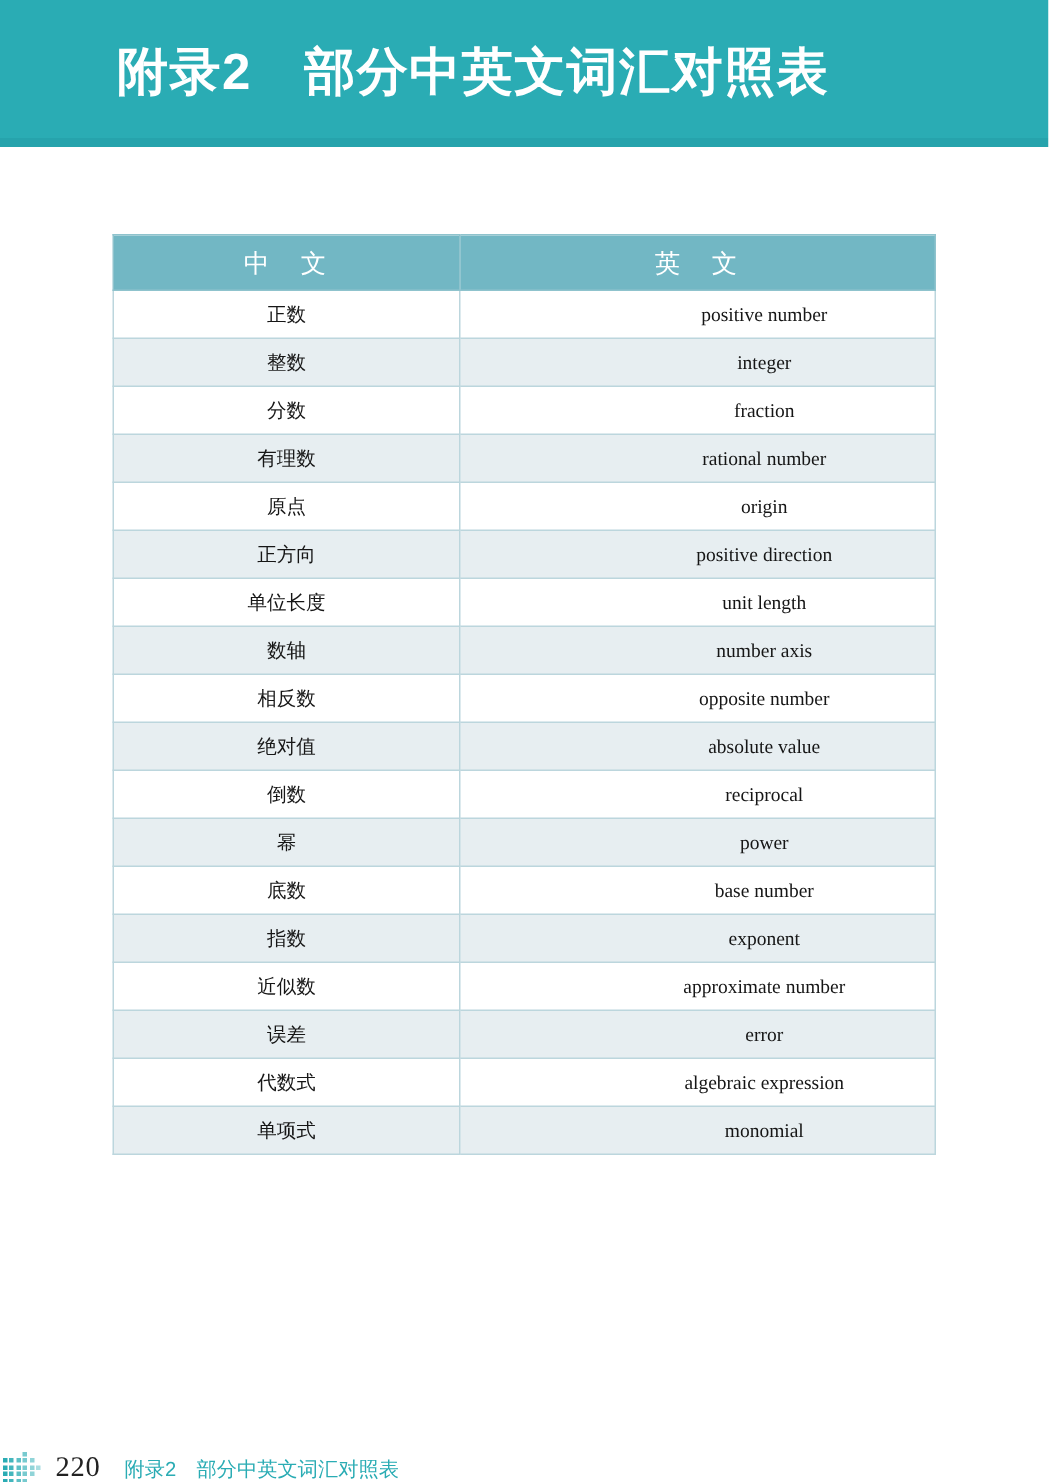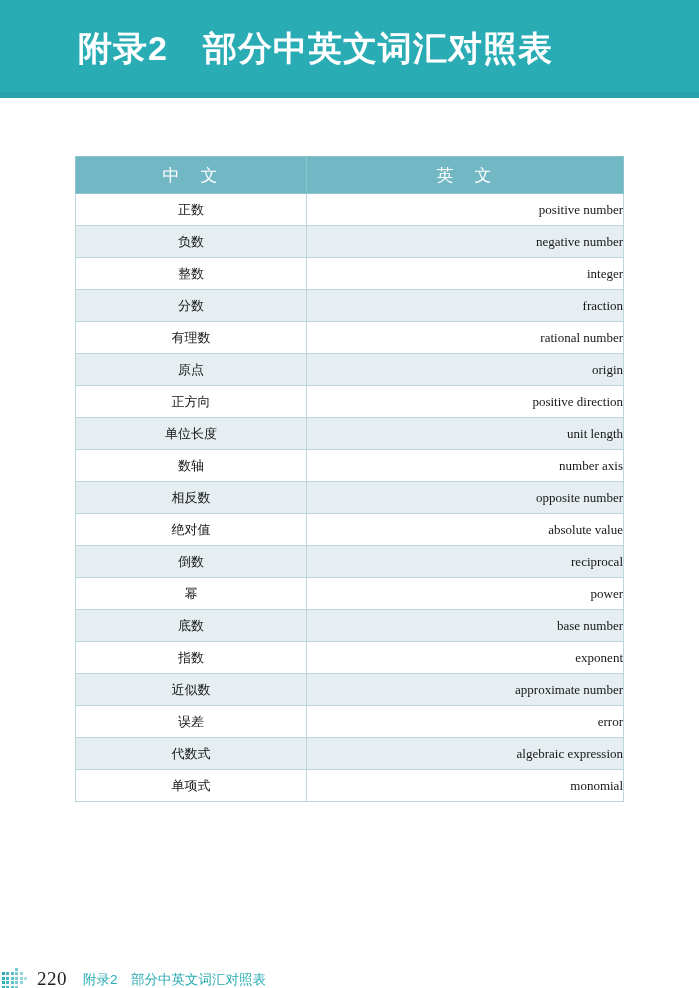--- a/index.html
+++ b/index.html
@@ -84,7 +84,7 @@
     color: #111111;
   }
   .cell-en {
-    text-align: right;
+    text-align: center;
     padding-left: 89px !important;
     font-family: "Liberation Serif", "DejaVu Serif", serif;
     font-size: 13.5px;

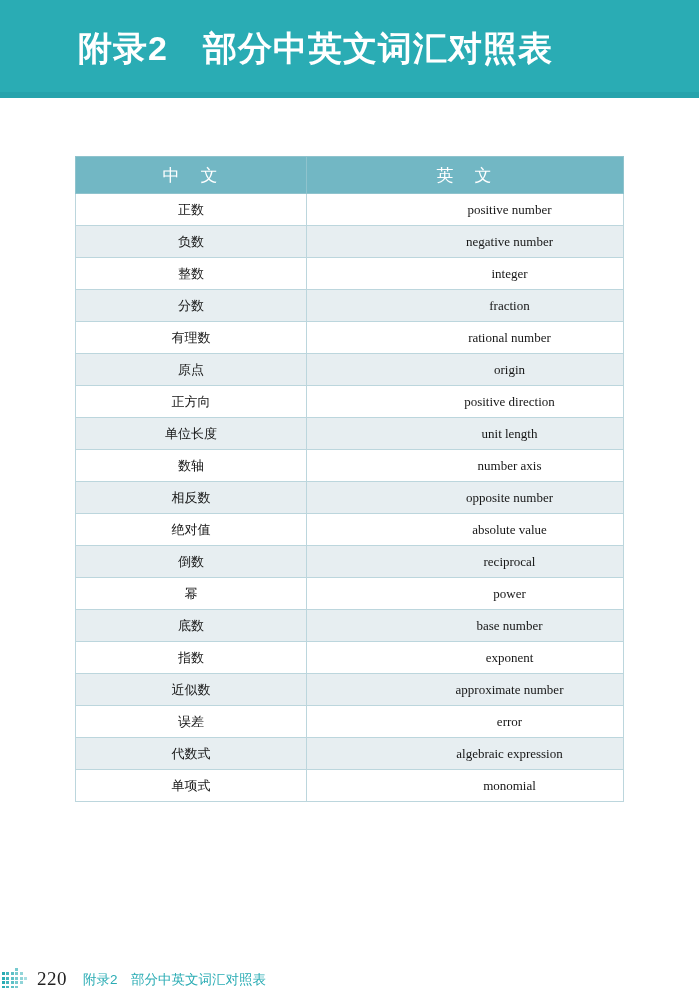--- a/index.html
+++ b/index.html
@@ -159,10 +159,6 @@
       <tr>
         <td class="cell-cn">正数</td>
         <td class="cell-en">positive number</td>
-      </tr>
-      <tr>
-        <td class="cell-cn">负数</td>
-        <td class="cell-en">negative number</td>
       </tr>
       <tr>
         <td class="cell-cn">整数</td>

